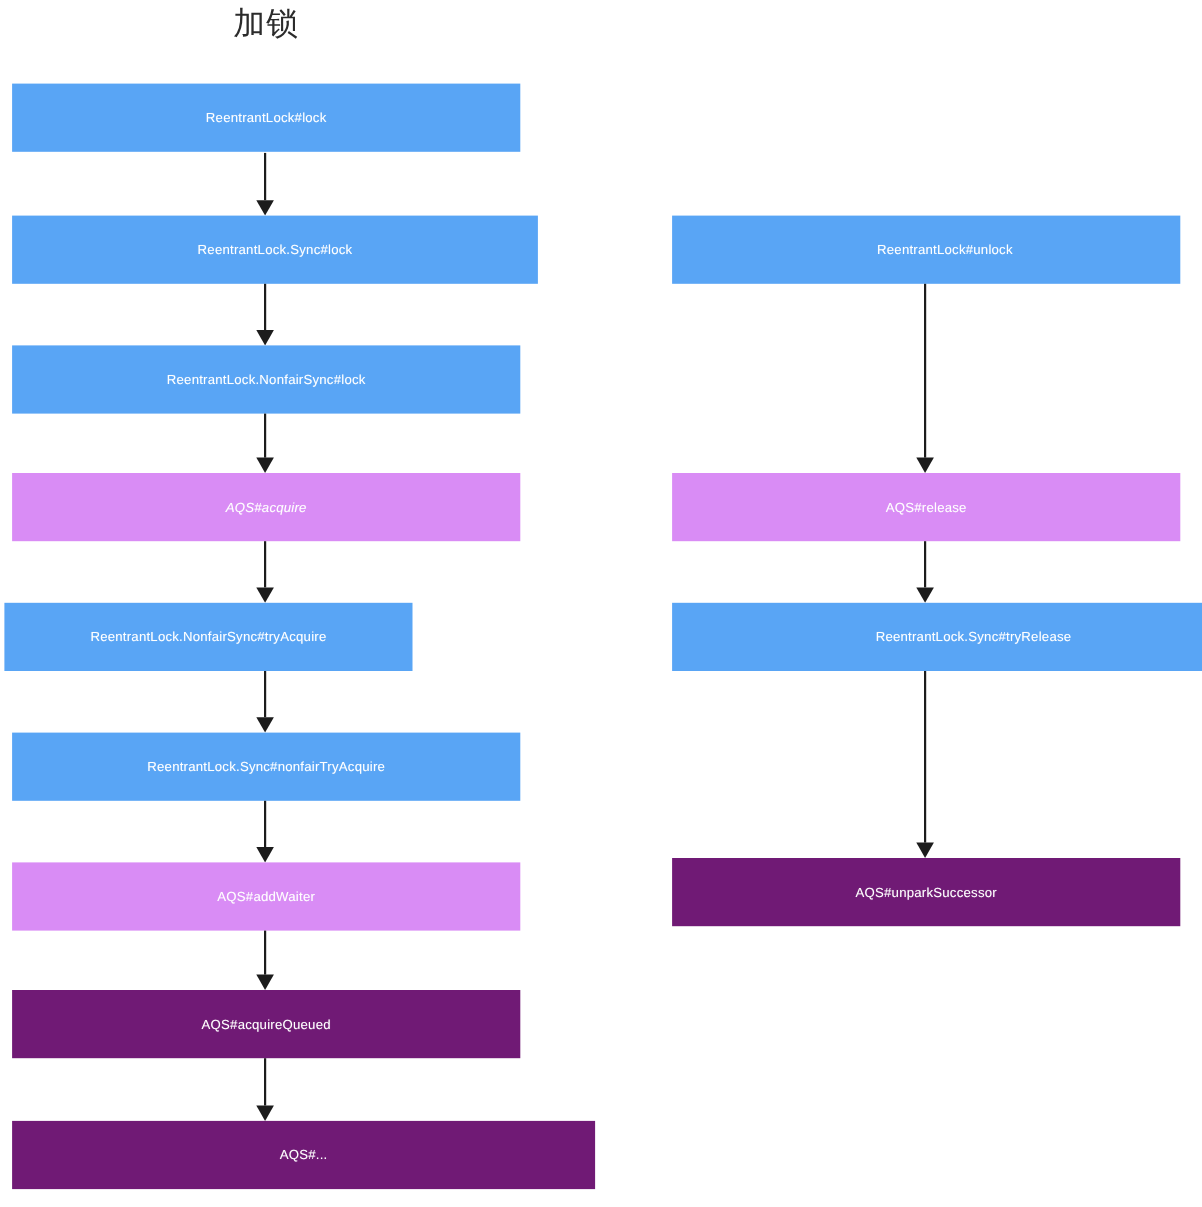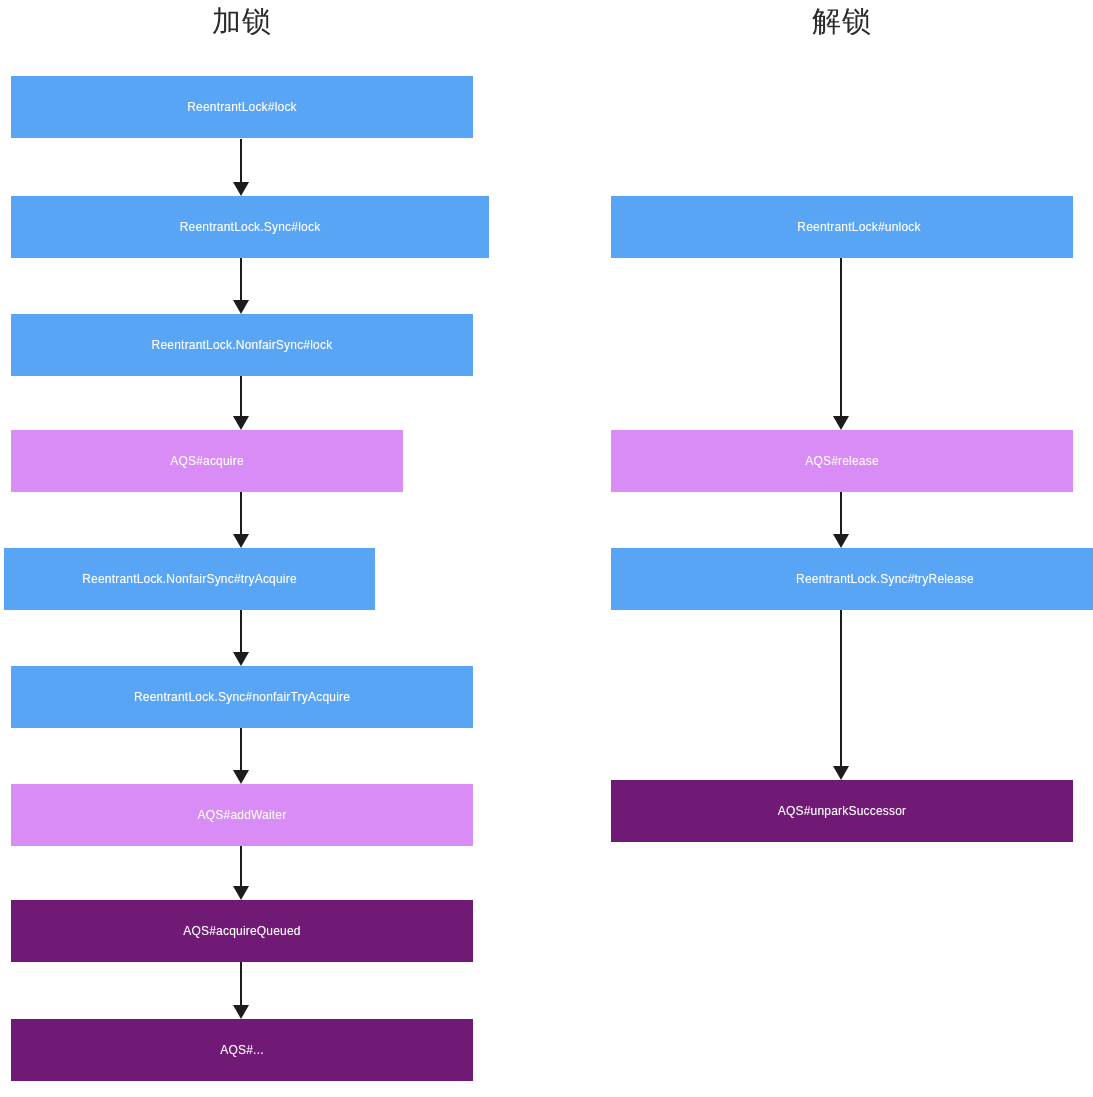--- a/index.html
+++ b/index.html
@@ -74,7 +74,6 @@
 
   <div class="col-title" style="left:11px; top:6px; width:462px;">加锁</div>
 
-  <div class="col-title" style="left:611px; top:6px; width:462px;">解锁</div>
 
   <div class="node blue" style="left:11px; top:76px; width:462px;">ReentrantLock#lock</div>
 

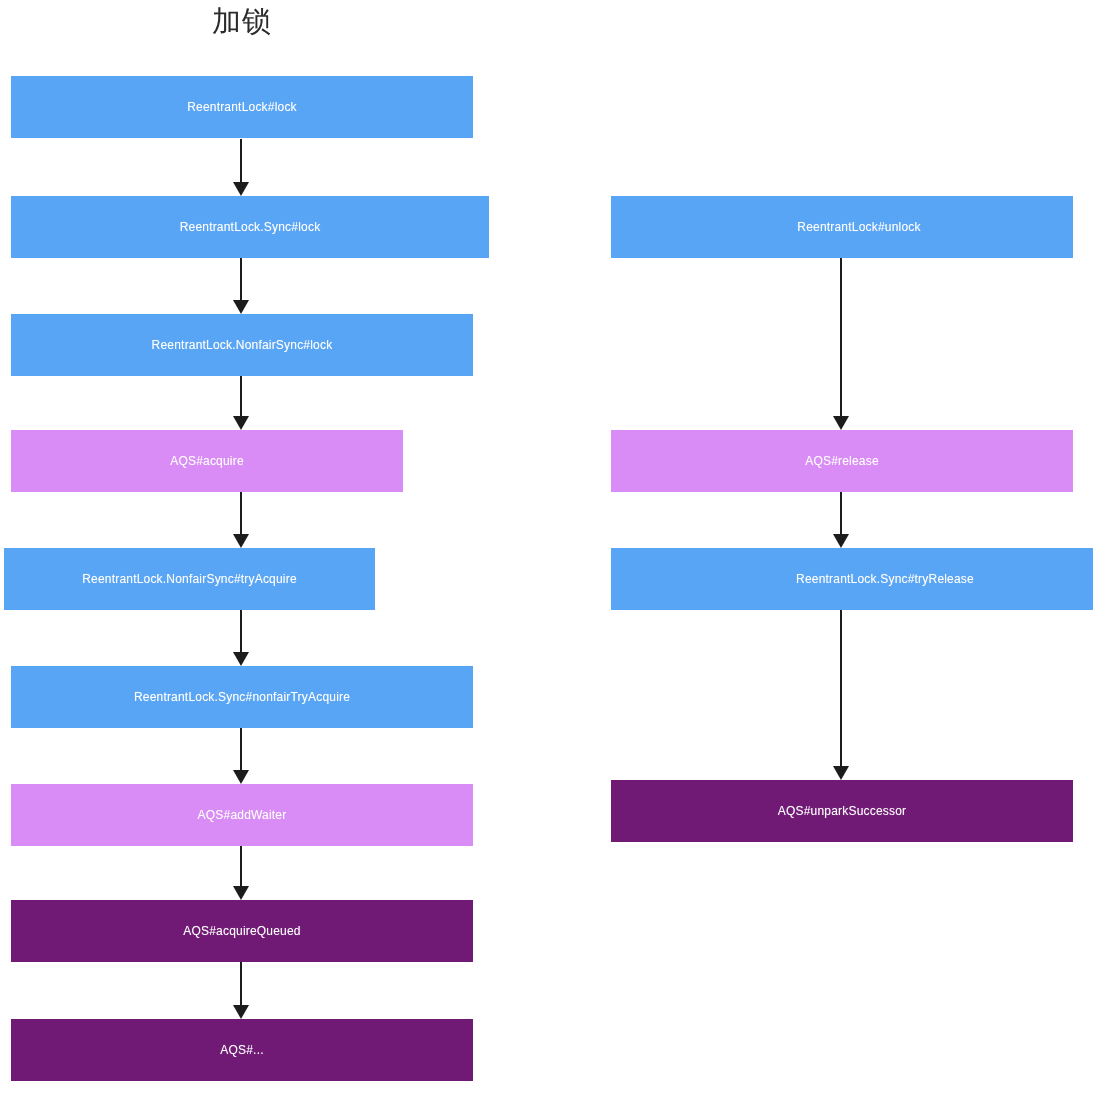--- a/index.html
+++ b/index.html
@@ -96,7 +96,7 @@
     <div class="head" style="top:40px;"></div>
   </div>
 
-  <div class="node purple" style="left:11px; top:430px; width:392px;">AQS#acquire</div>
+  <div class="node purple" style="left:11px; top:430px; width:462px;font-style:italic;">AQS#acquire</div>
 
   <div class="arrow" style="left:232px; top:492px; height:56px;">
     <div class="shaft" style="height:42px;"></div>

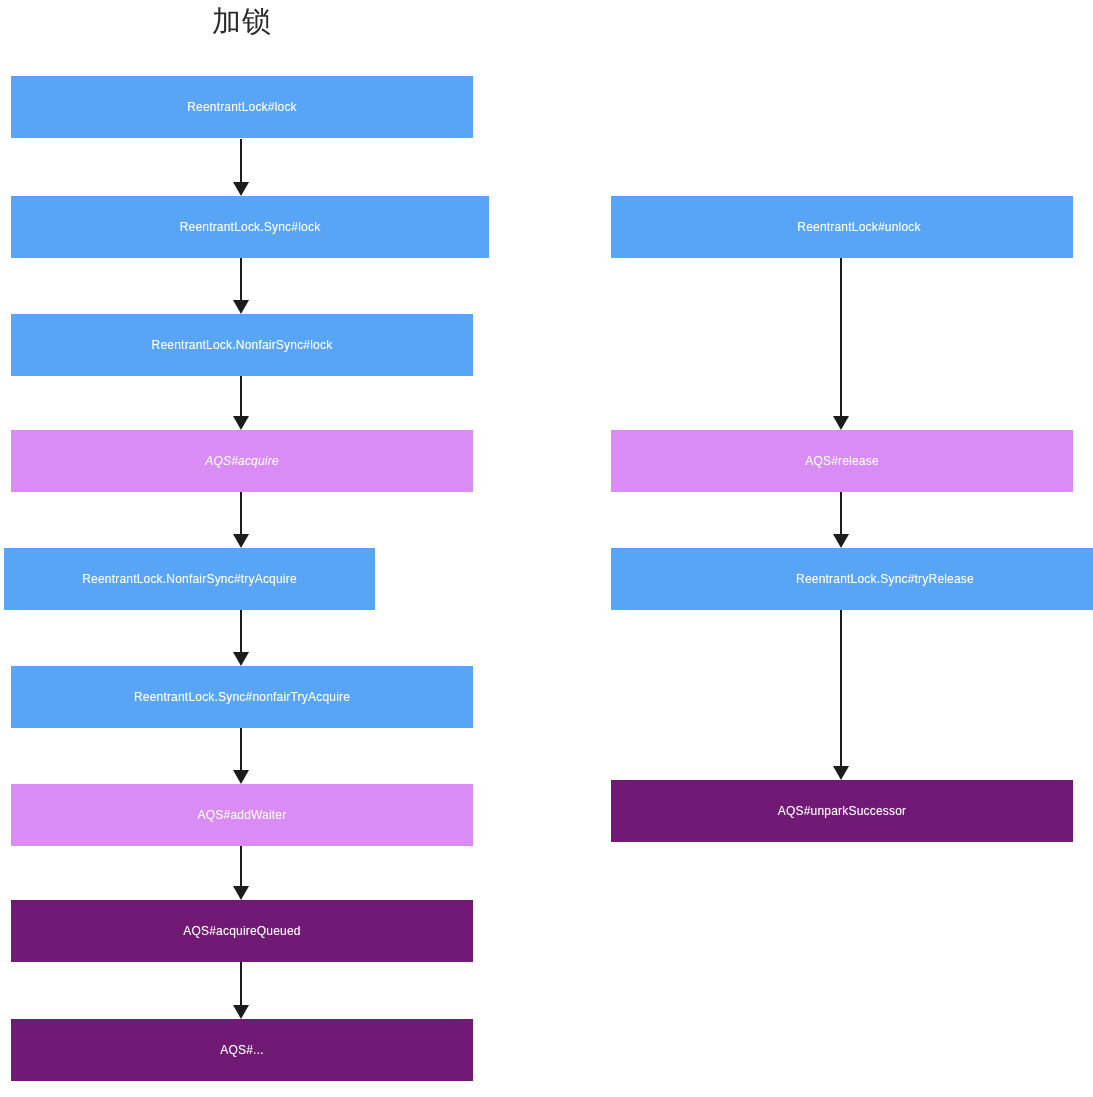--- a/index.html
+++ b/index.html
@@ -131,7 +131,7 @@
     <div class="head" style="top:43px;"></div>
   </div>
 
-  <div class="node purple-dark" style="left:11px; top:1019px; width:462px;">AQS#...</div>
+  <div class="node purple-dark" style="left:11px; top:1019px; width:530px;">AQS#...</div>
 
   <div class="node blue" style="left:611px; top:196px; width:462px;padding-left:34px;">ReentrantLock#unlock</div>
 

